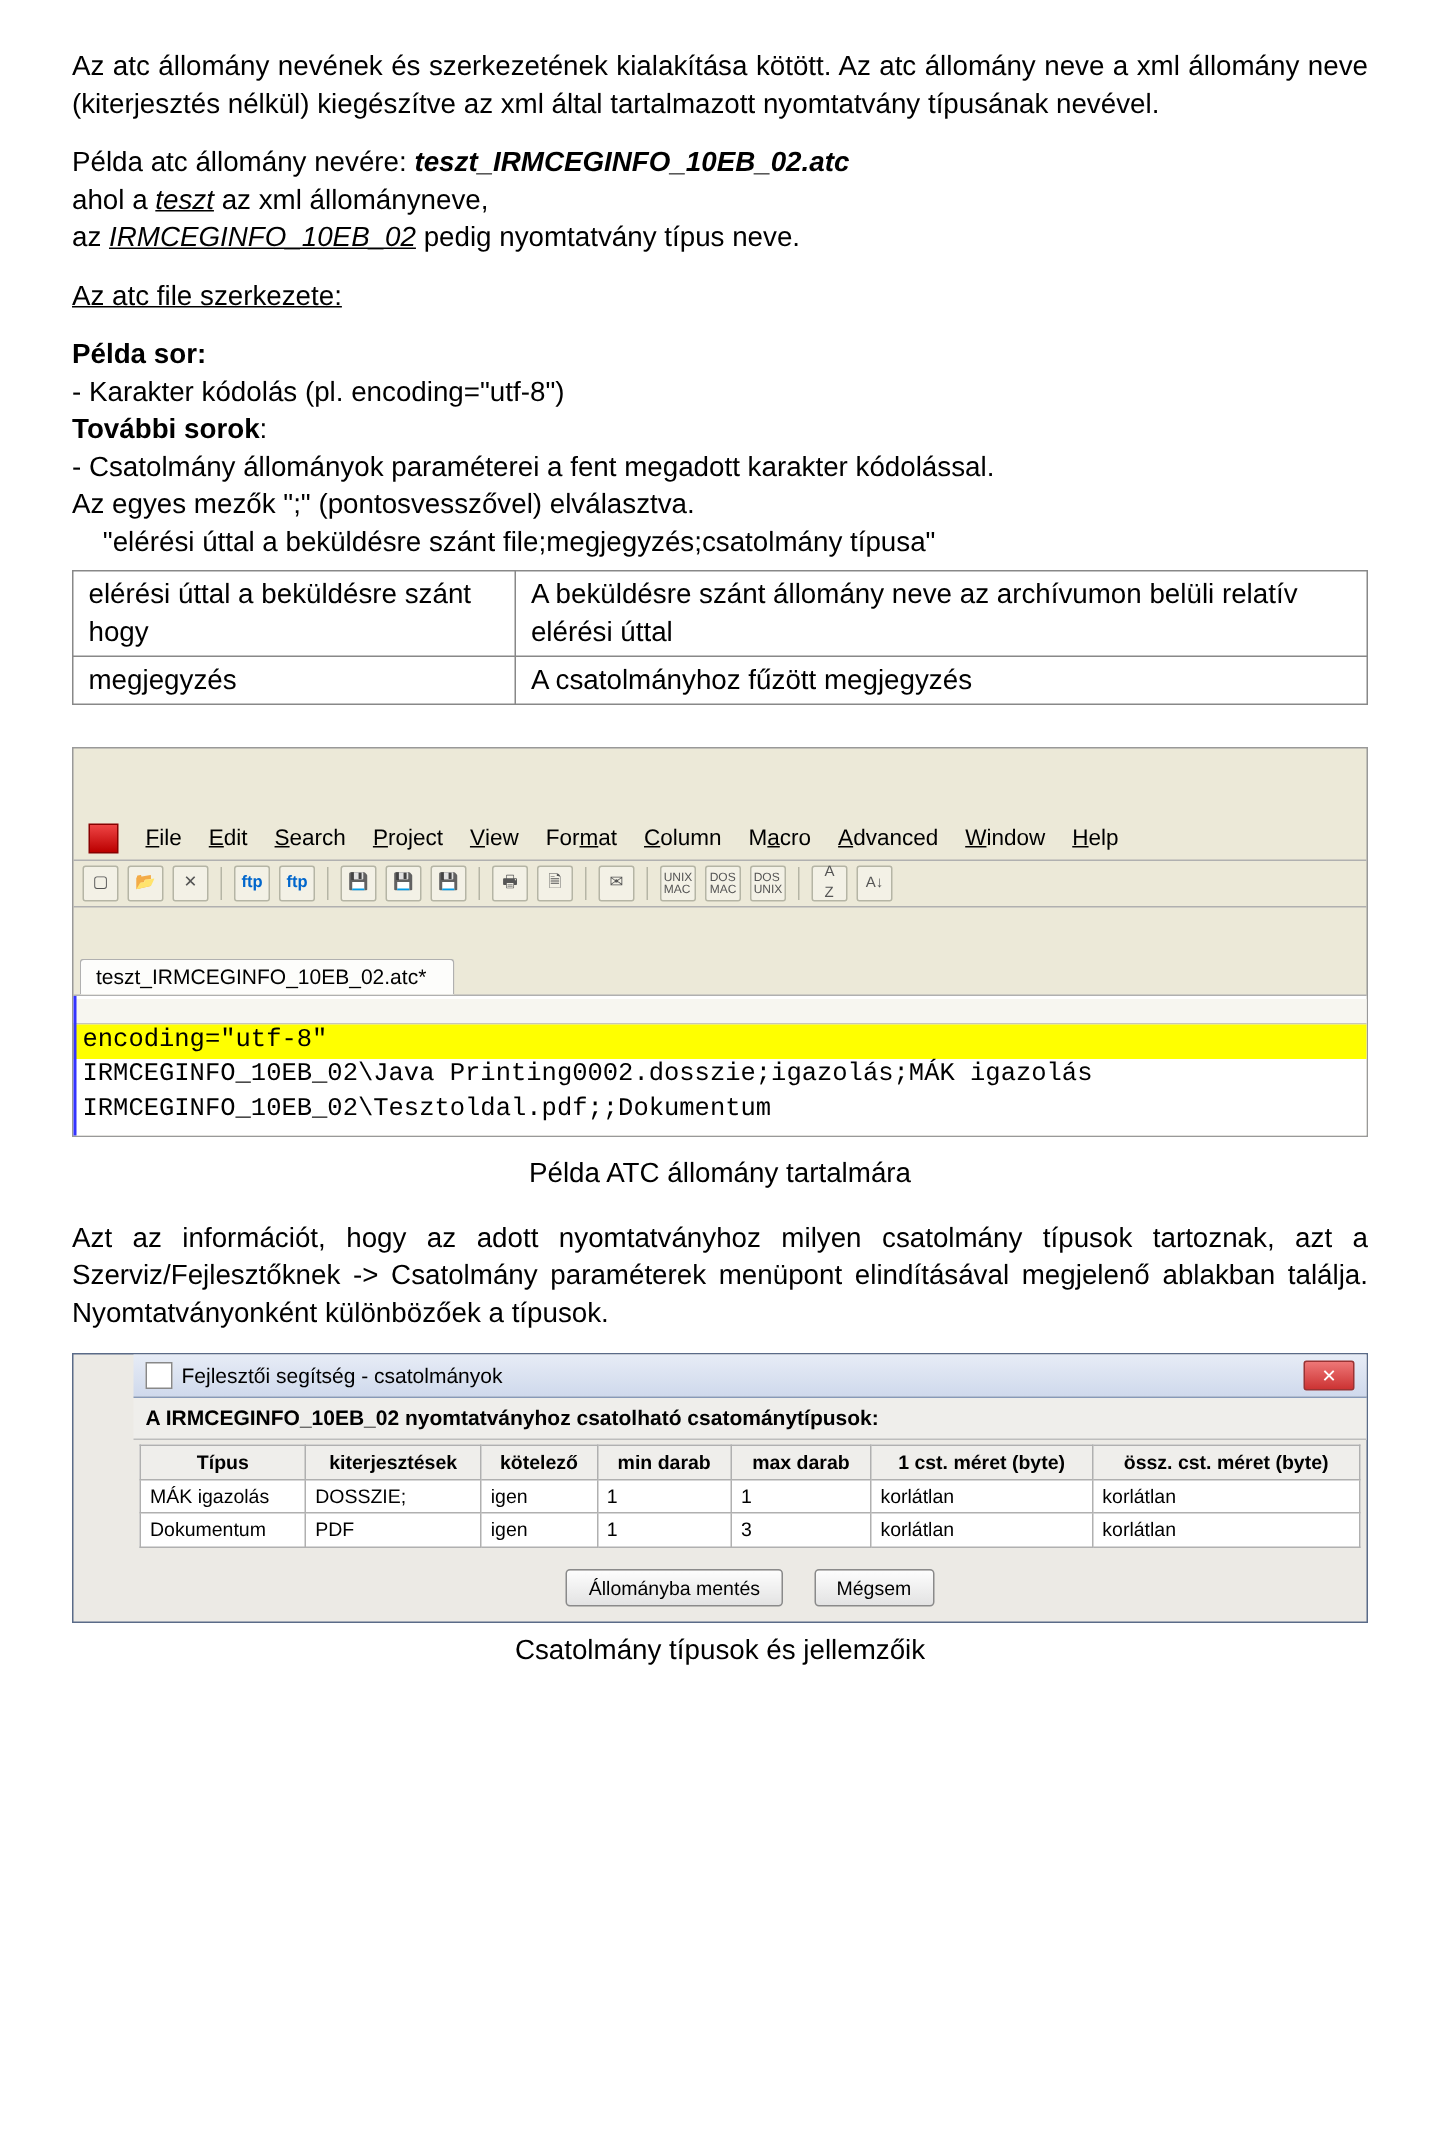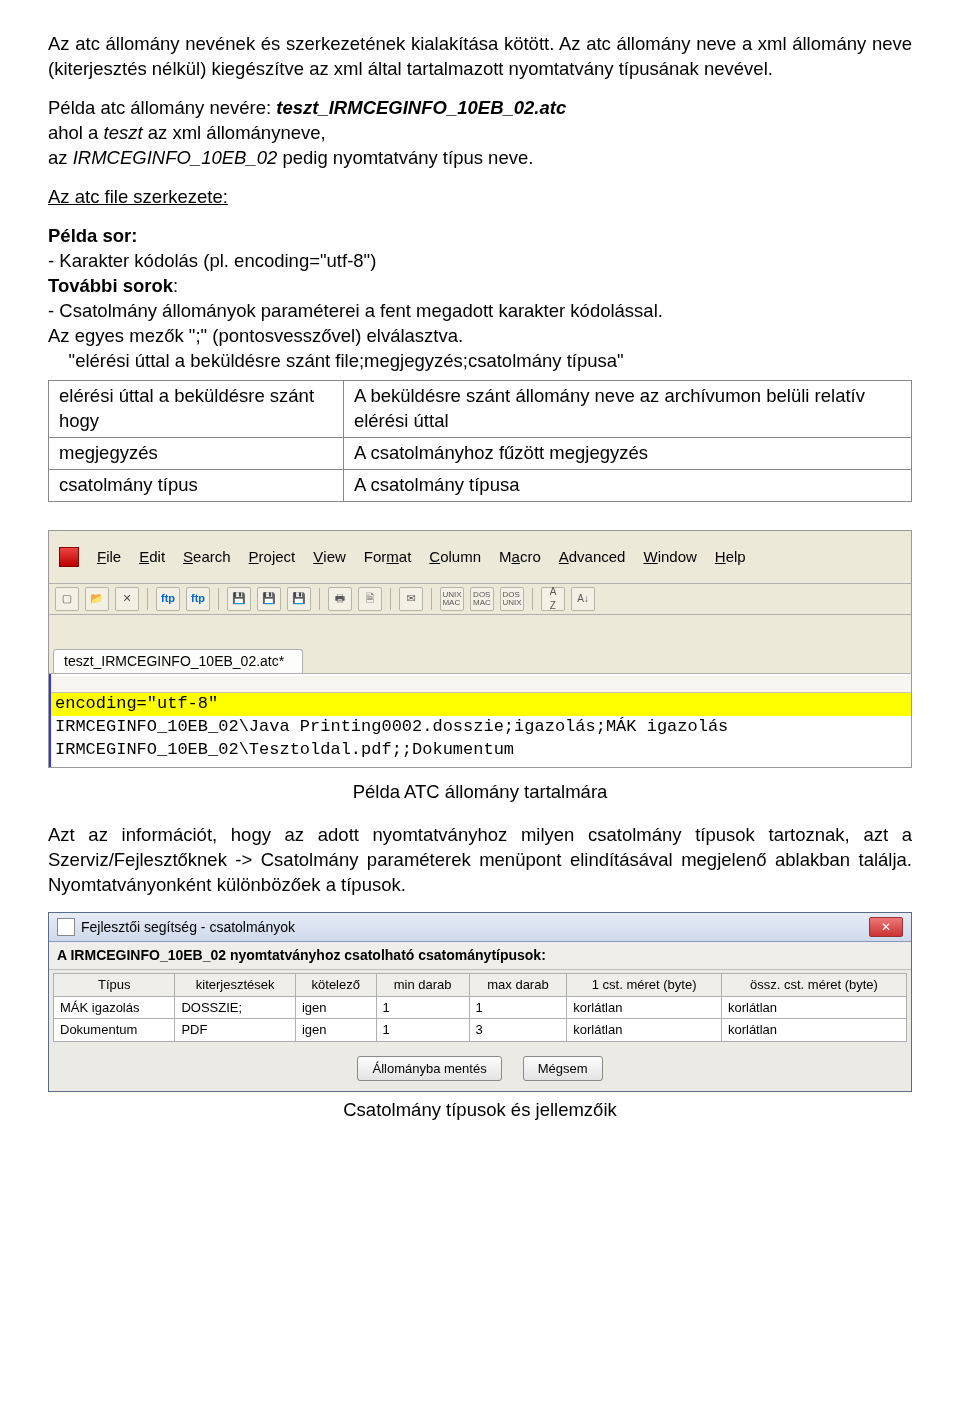--- a/index.html
+++ b/index.html
@@ -15,7 +15,7 @@
   }
   .justify { text-align: justify; }
   .bold-i { font-weight: bold; font-style: italic; }
-  .italic { font-style: italic; }
+  .italic { font-style: italic; text-decoration: underline; }
   .bold { font-weight: bold; }
   .underline { text-decoration: underline; }
   p { margin: 0 0 14px 0; }

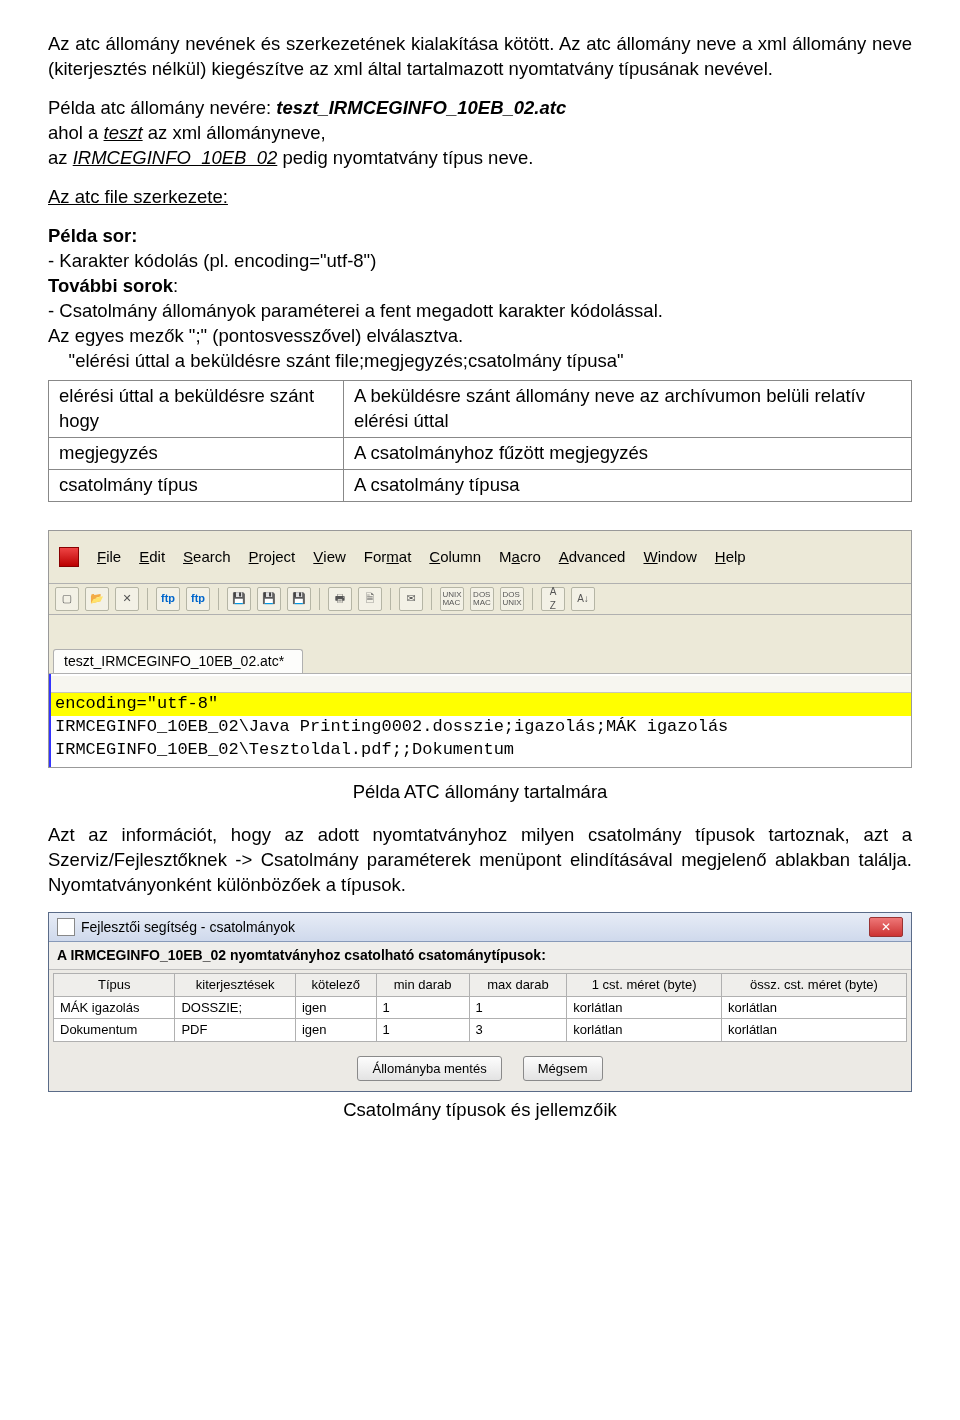--- a/index.html
+++ b/index.html
@@ -225,10 +225,6 @@
   <tr>
     <td>megjegyzés</td>
     <td>A csatolmányhoz fűzött megjegyzés</td>
-  </tr>
-  <tr>
-    <td>csatolmány típus</td>
-    <td>A csatolmány típusa</td>
   </tr>
 </tbody>
   </table>

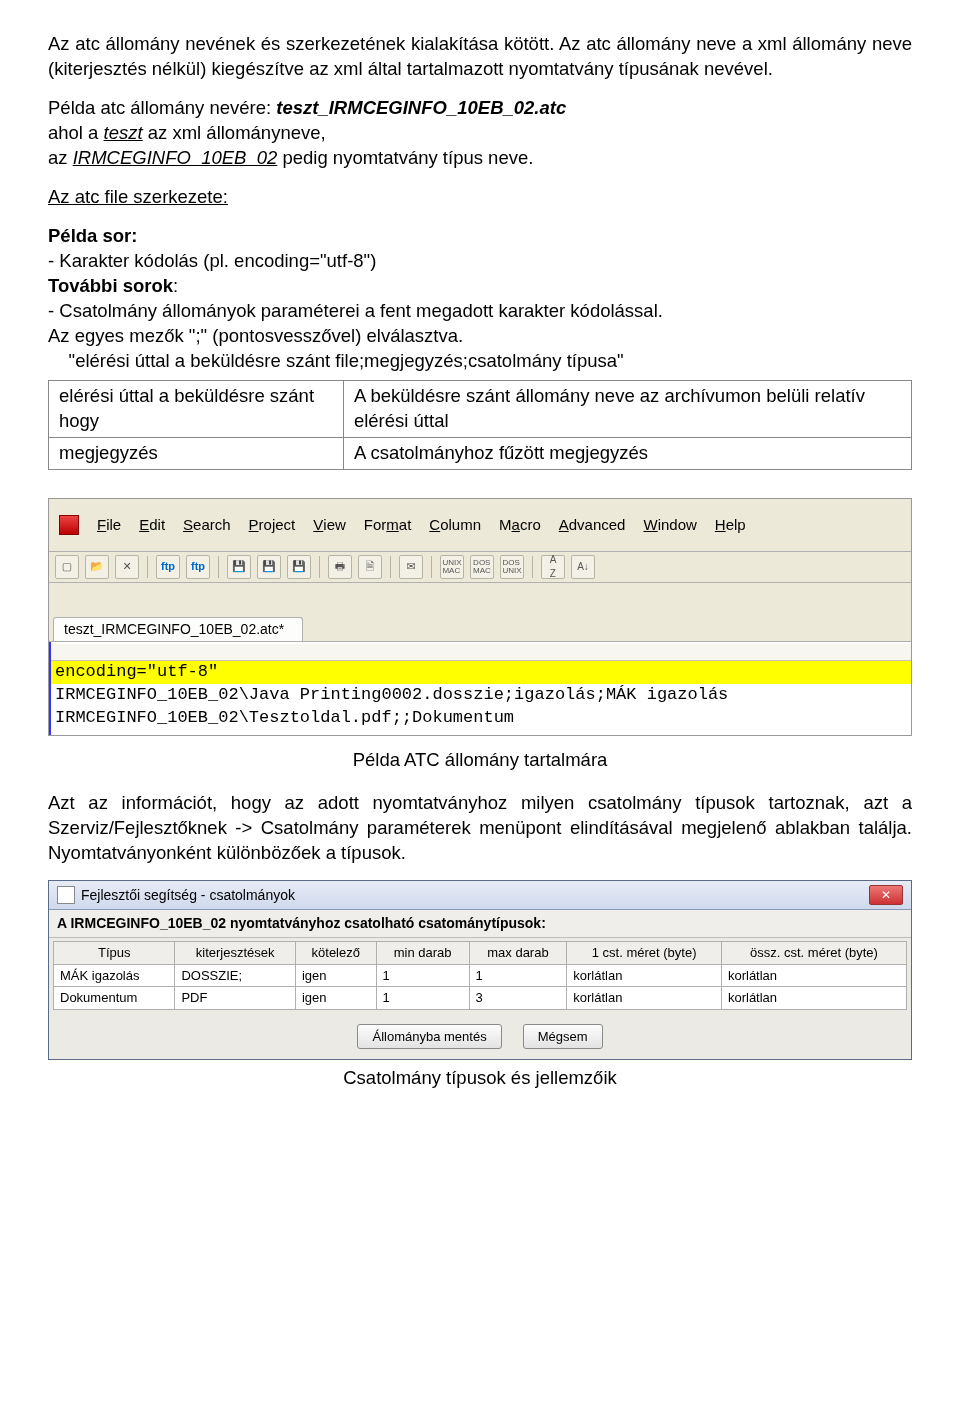--- a/index.html
+++ b/index.html
@@ -46,9 +46,10 @@
   .menubar {
     display: flex;
     gap: 18px;
-    padding: 16px 10px;
+    padding: 4px 10px;
     border-bottom: 1px solid #b0b0b0;
     align-items: center;
+    margin-top: 46px;
   }
   .menubar .app-icon {
     width: 18px; height: 18px;

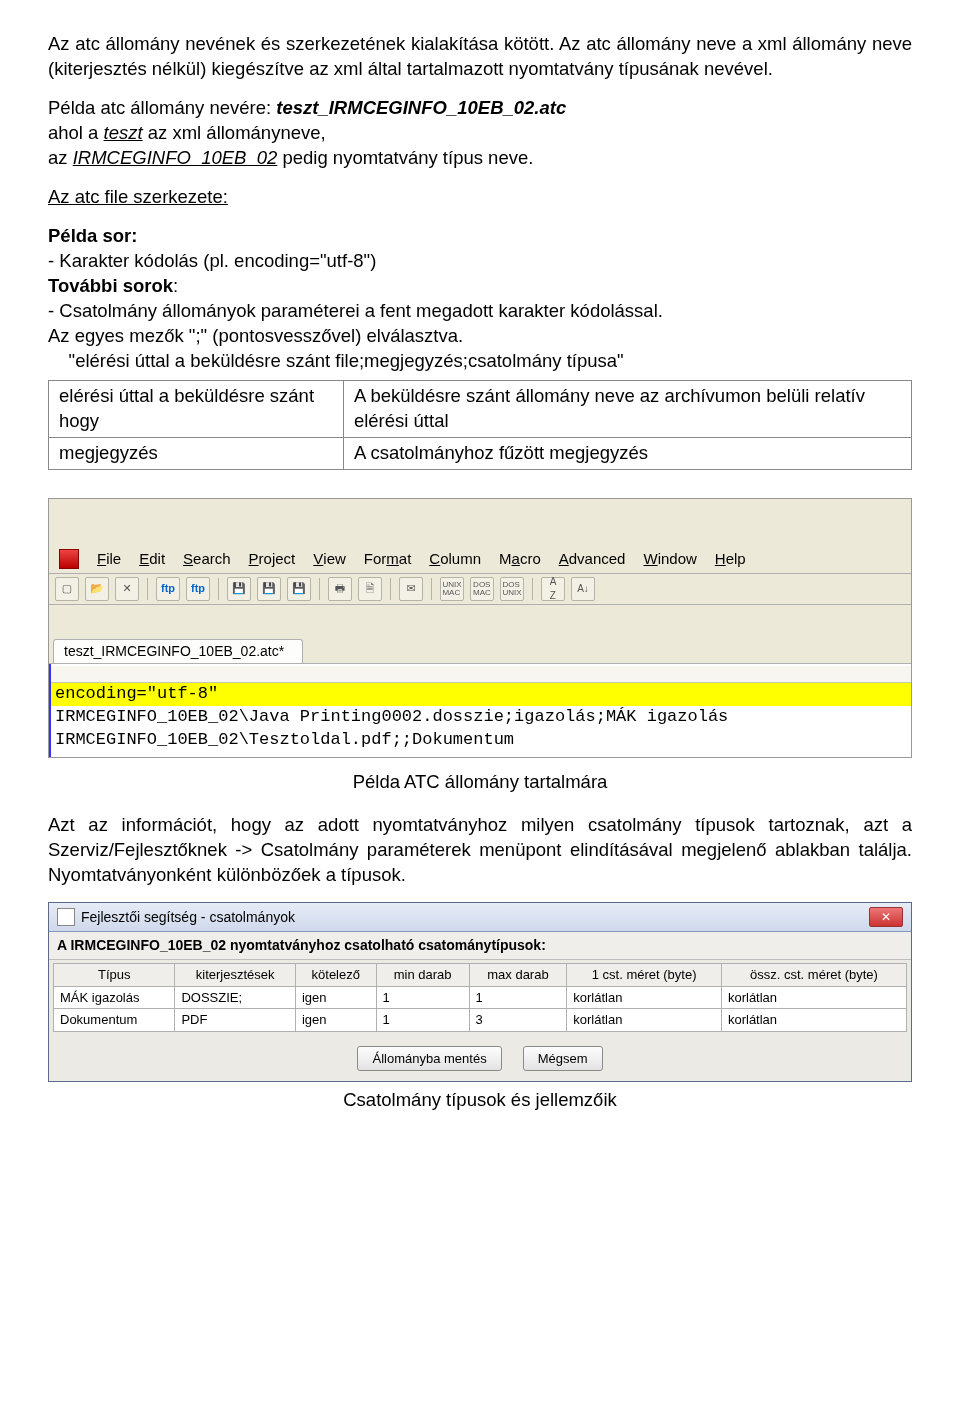--- a/index.html
+++ b/index.html
@@ -126,6 +126,7 @@
     background: #eceae5;
     font-family: Tahoma, sans-serif;
     margin: 8px 0 6px 0;
+    padding-left: 40px;
   }
   .dialog-title {
     background: linear-gradient(#e7ecf6, #cfd9ec);

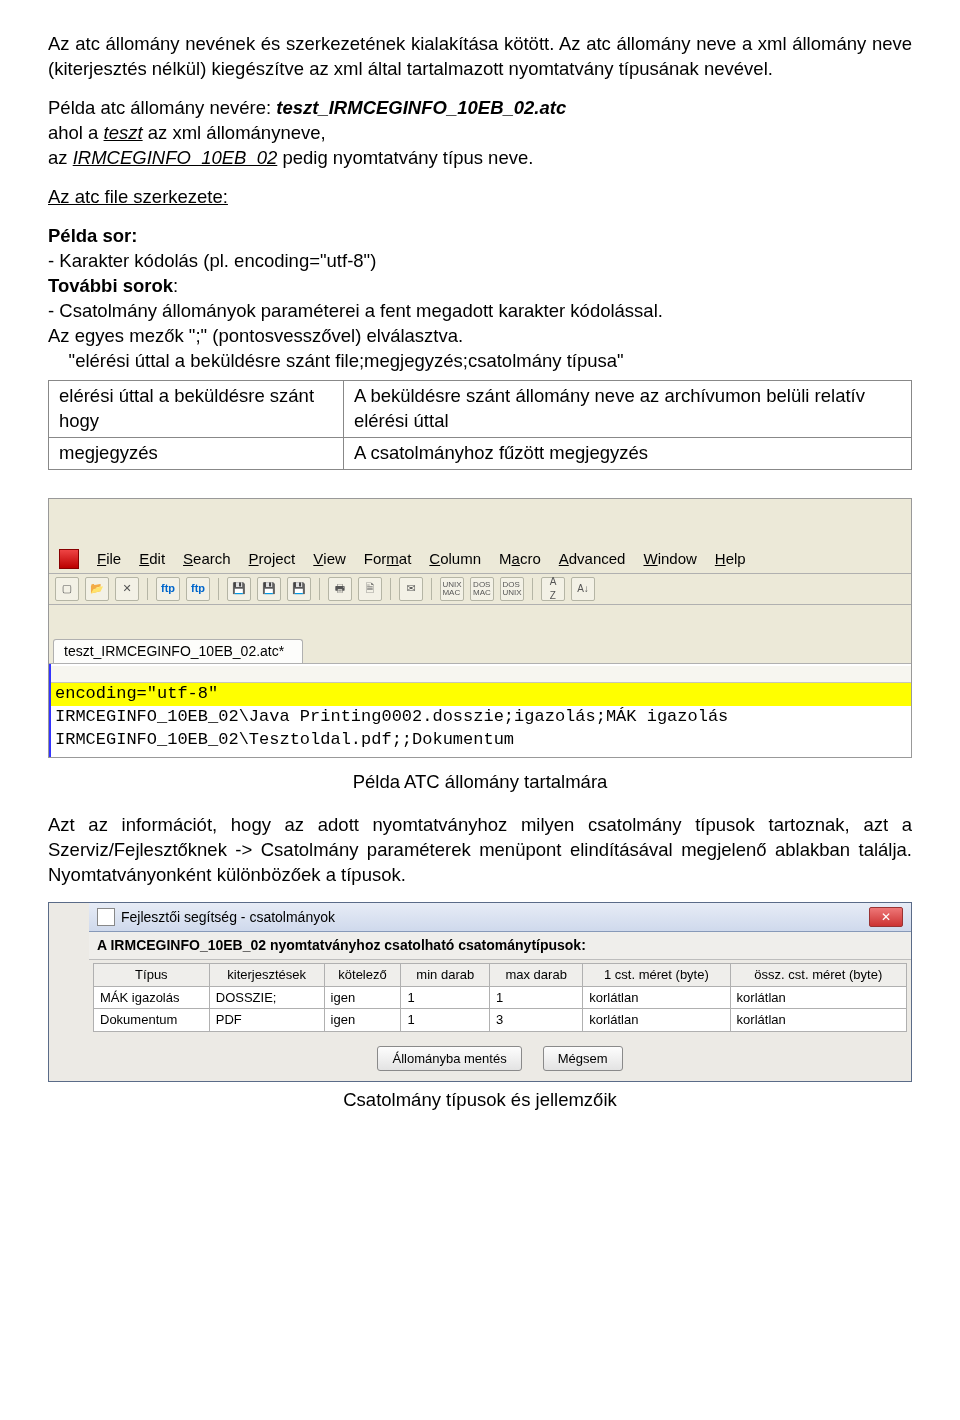--- a/index.html
+++ b/index.html
@@ -176,7 +176,7 @@
   }
   table.types th {
     background: #efeeeb;
-    font-weight: normal;
+    font-weight: bold;
     text-align: center;
   }
   .dialog-buttons {

